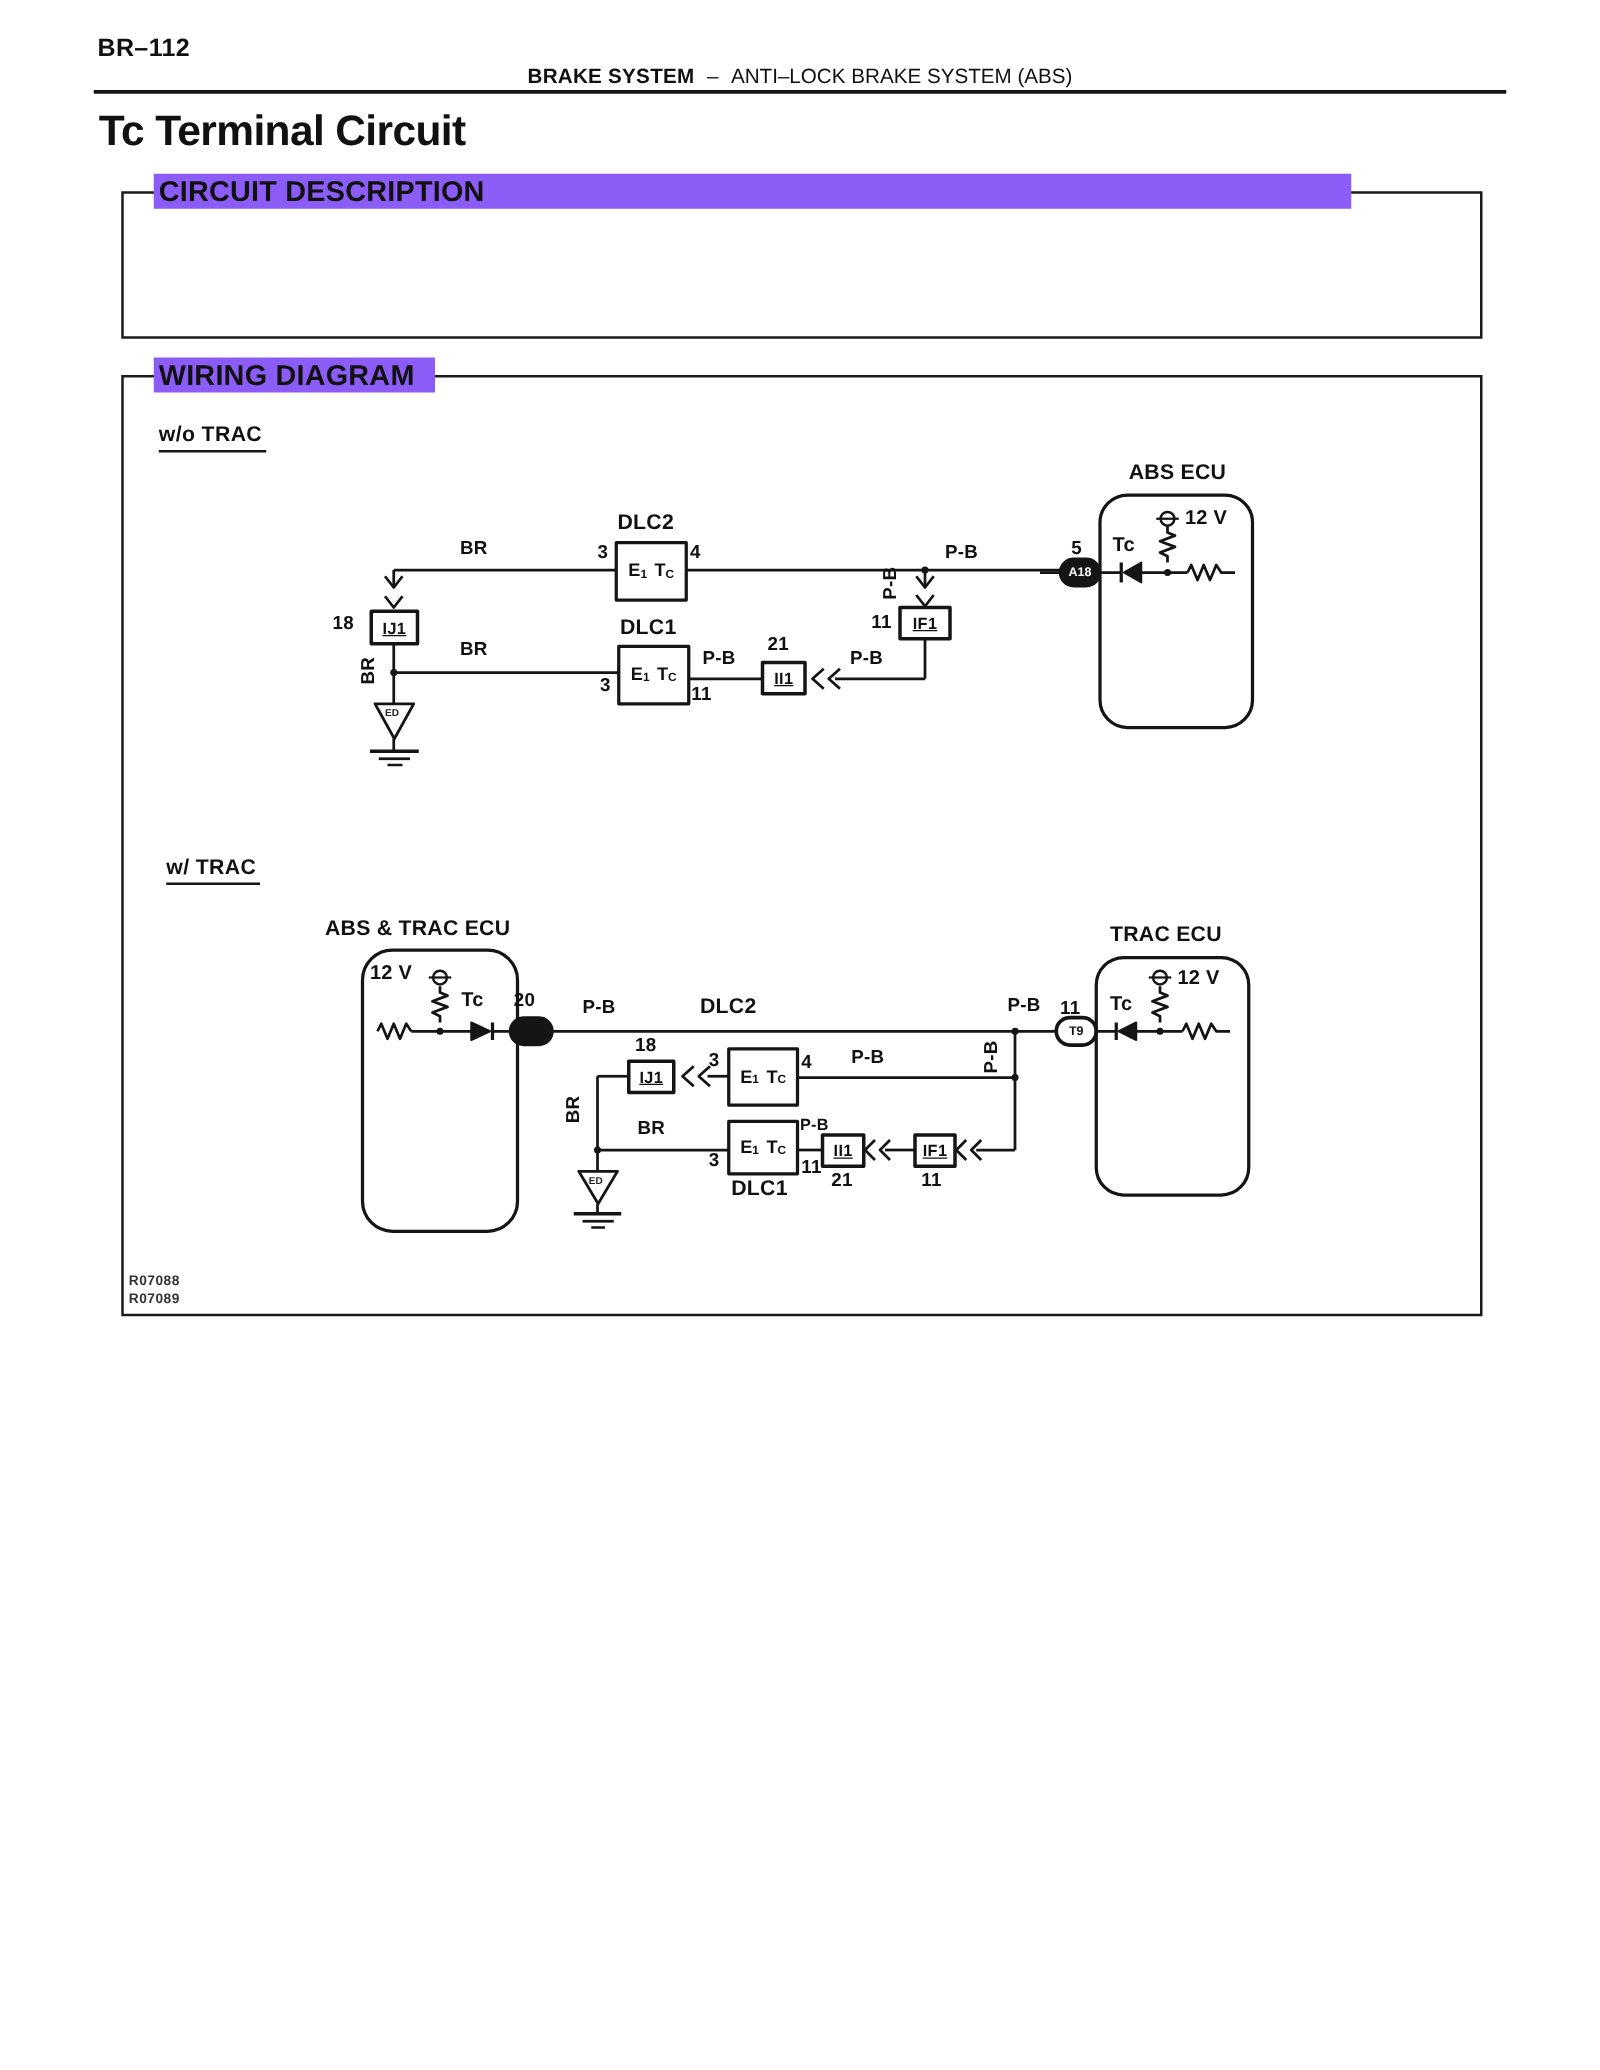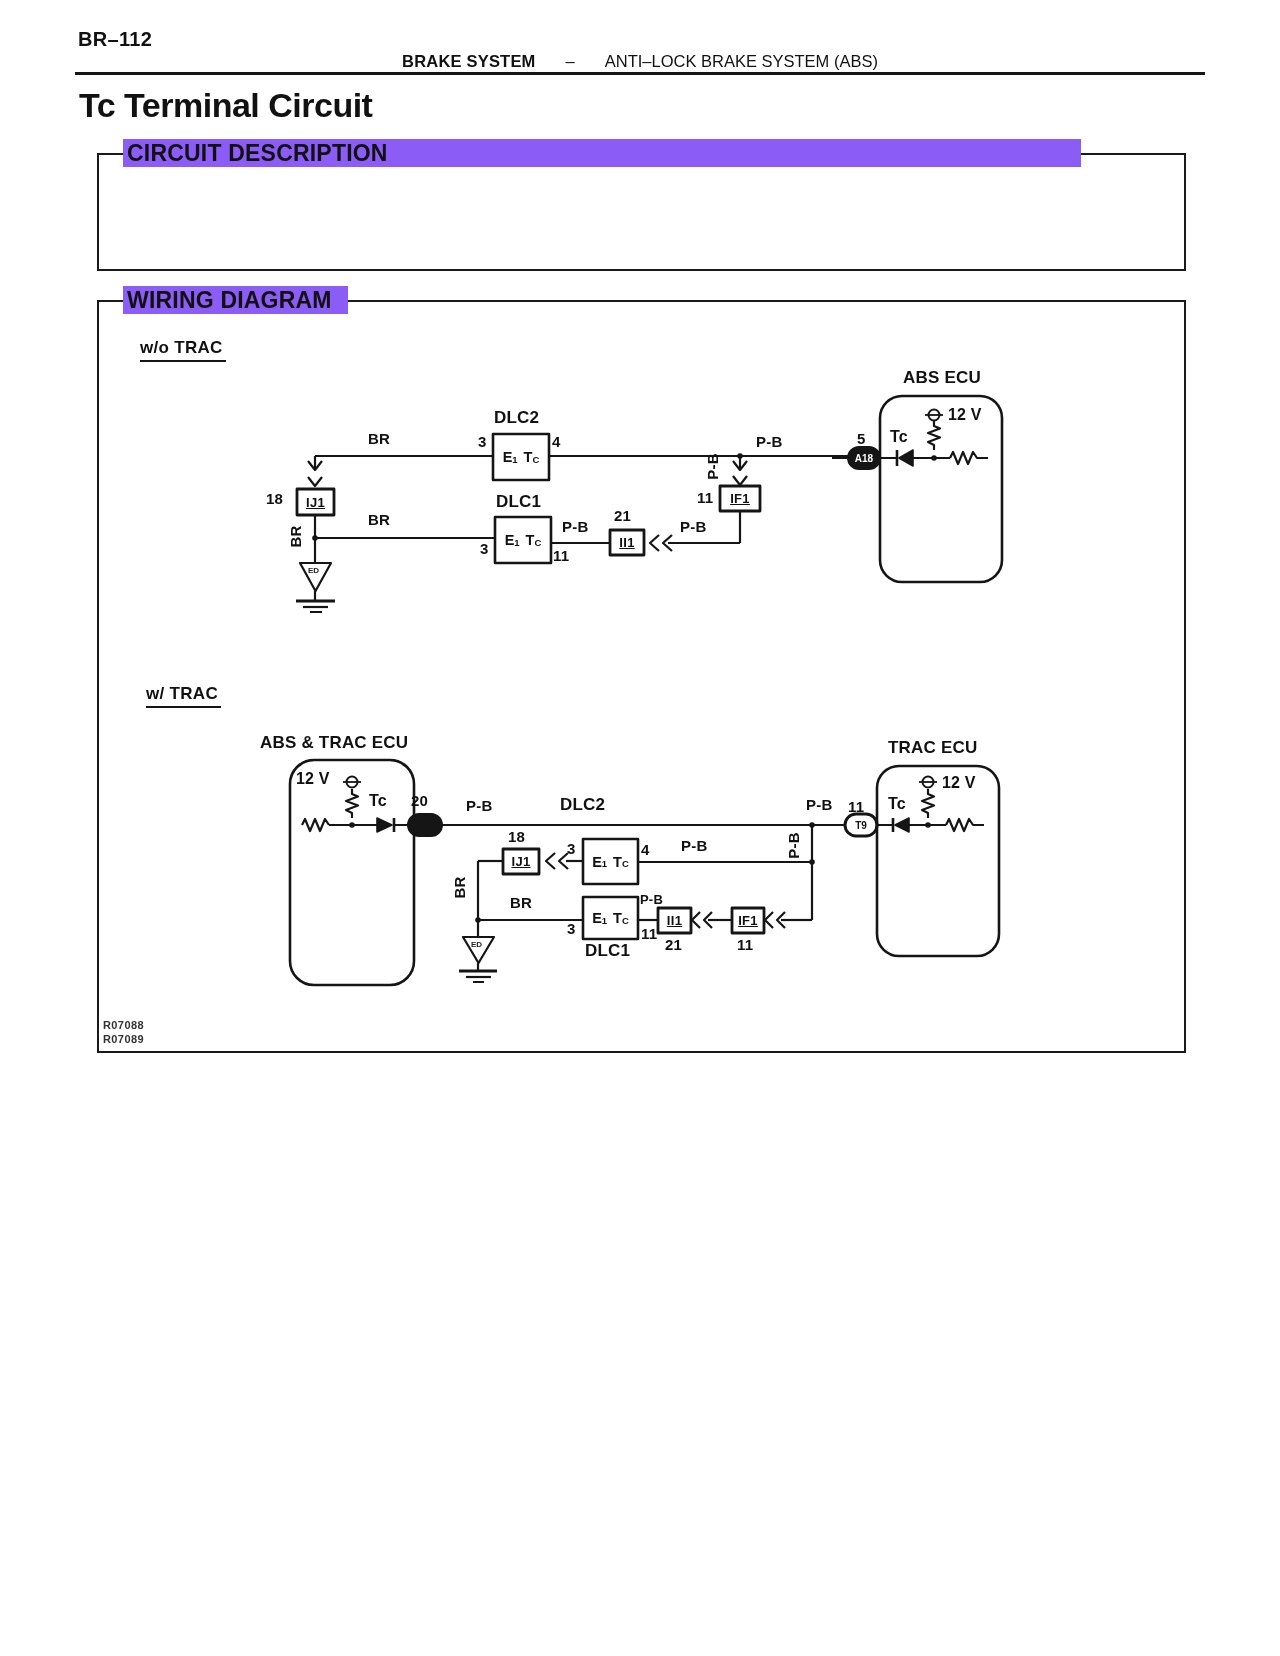--- a/index.html
+++ b/index.html
@@ -10,7 +10,7 @@
   .abs { position:absolute; }
 
   .page-code { left:78px; top:28px; font-size:20px; font-weight:bold; letter-spacing:.3px; }
-  .header-center { left:0; top:52px; width:100%; display:flex; justify-content:center; gap:30px; font-size:16.5px; }
+  .header-center { left:0; top:52px; width:100%; display:flex; justify-content:center; gap:10px; font-size:16.5px; }
   .header-center .sec { font-weight:bold; letter-spacing:.2px; }
   .top-rule { left:75px; top:72px; width:1130px; height:3px; background:#151515; }
 

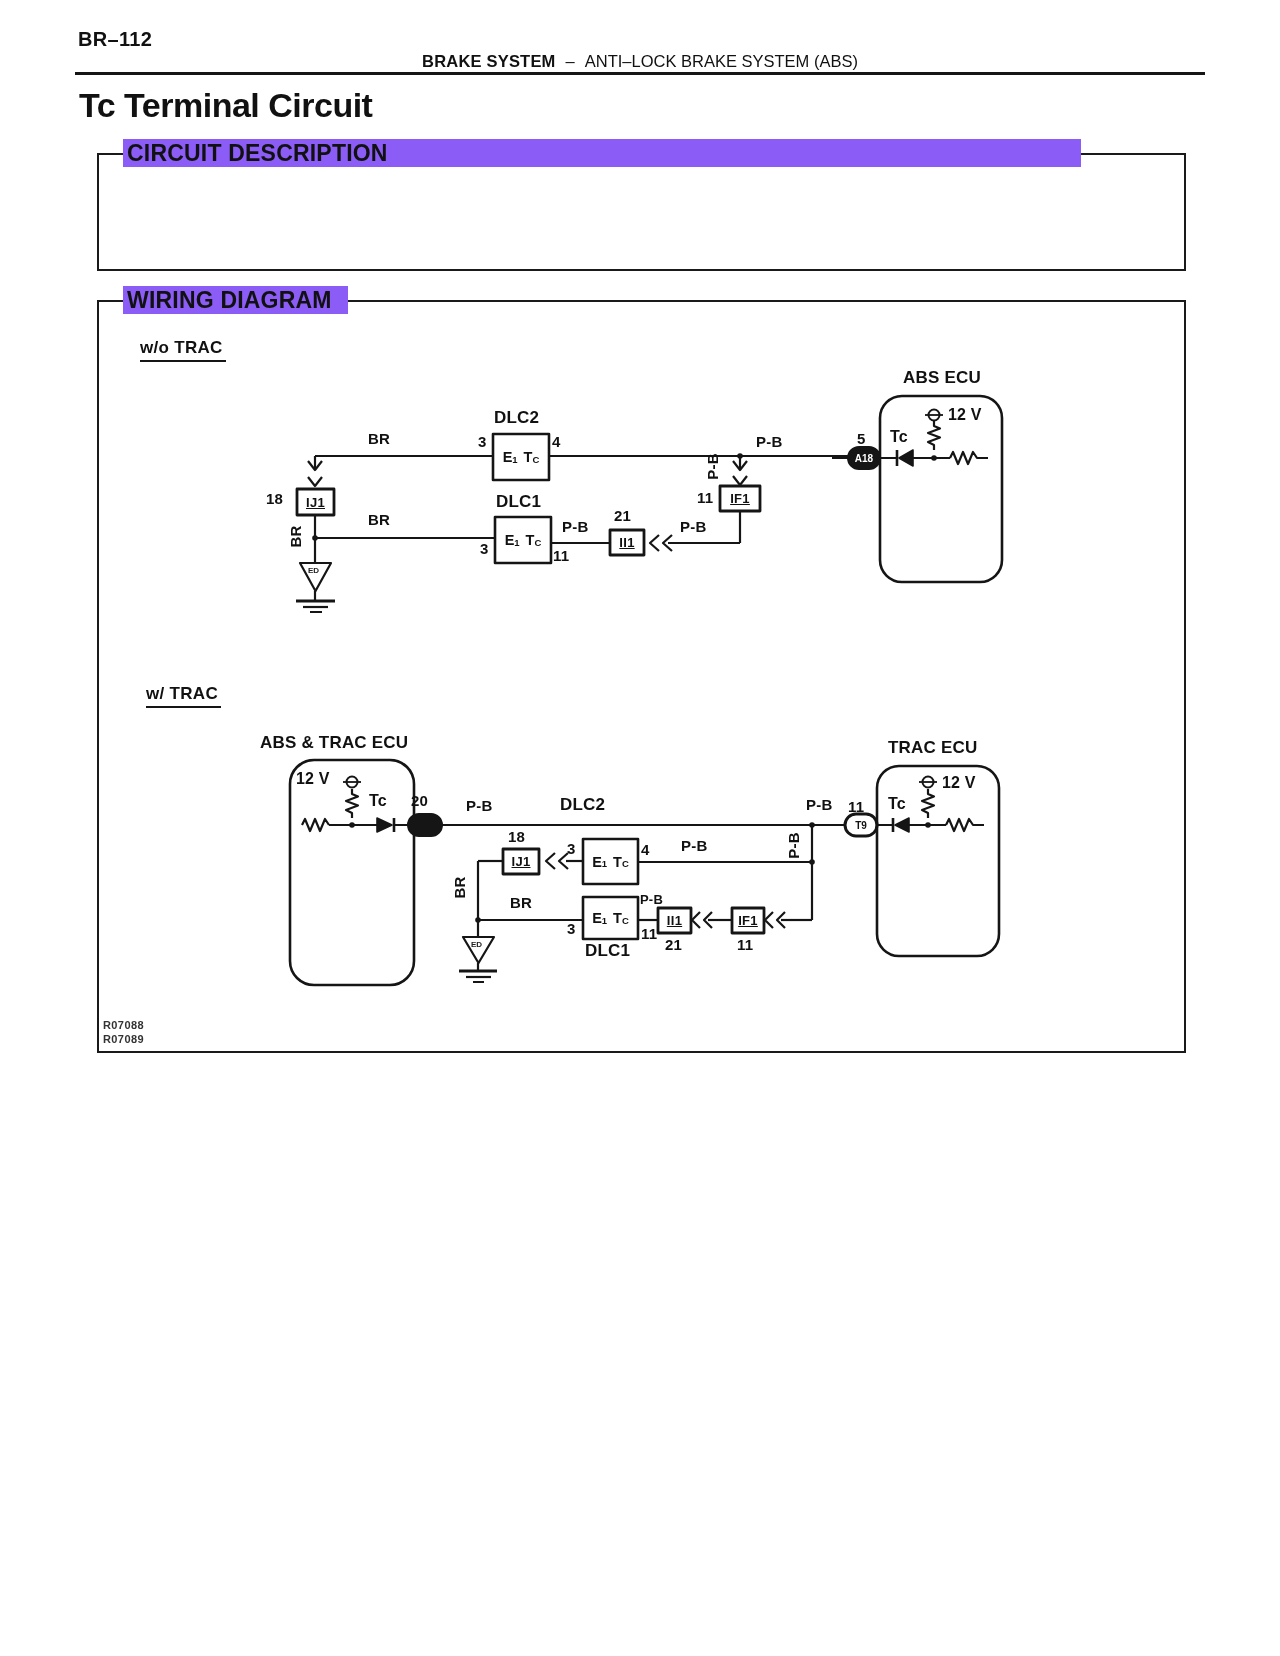--- a/index.html
+++ b/index.html
@@ -26,7 +26,7 @@
 
   .desc-body { left:127px; top:186px; width:1000px; font-size:21px; line-height:1.55; letter-spacing:.1px; }
 
-  .section-label { font-size:17px; font-weight:bold; border-bottom:2.5px solid #151515; padding:0 3px 2px 0; letter-spacing:.3px;margin-left:13px; }
+  .section-label { font-size:17px; font-weight:bold; border-bottom:2.5px solid #151515; padding:0 3px 2px 0; letter-spacing:.3px; }
   .lab { position:absolute; font-size:15px; font-weight:bold; letter-spacing:.2px; white-space:nowrap; }
   .lab17 { font-size:17px; }
   .lab16 { font-size:16px; }

